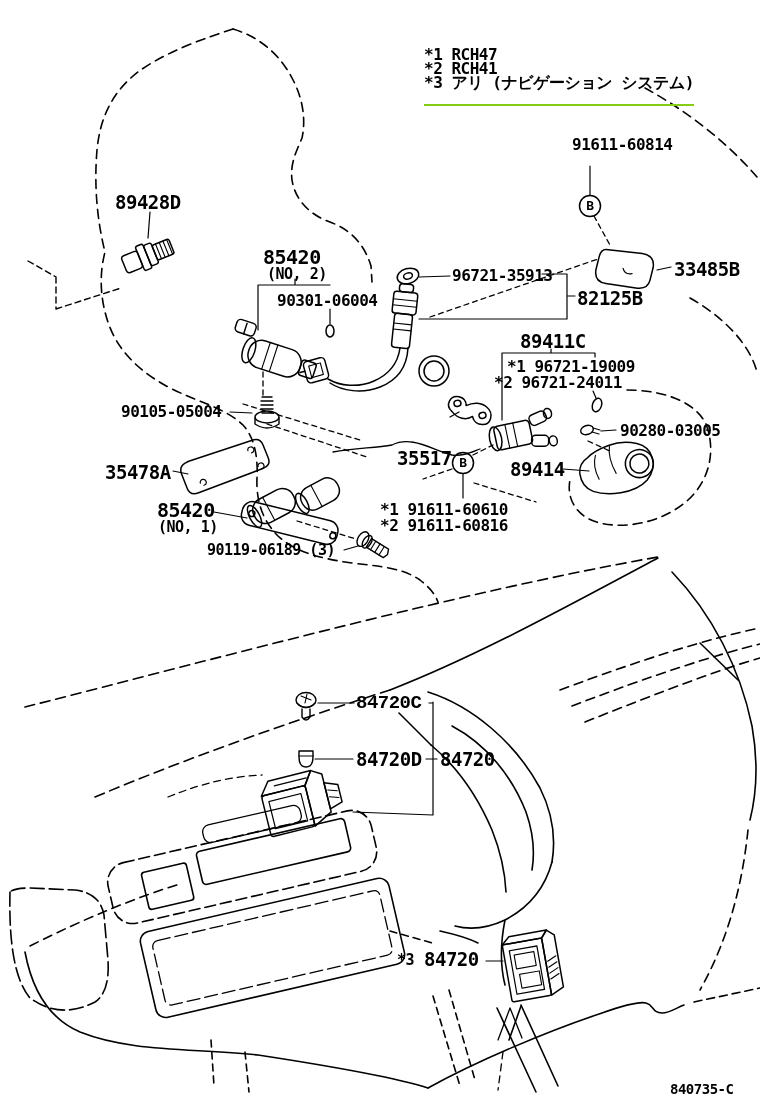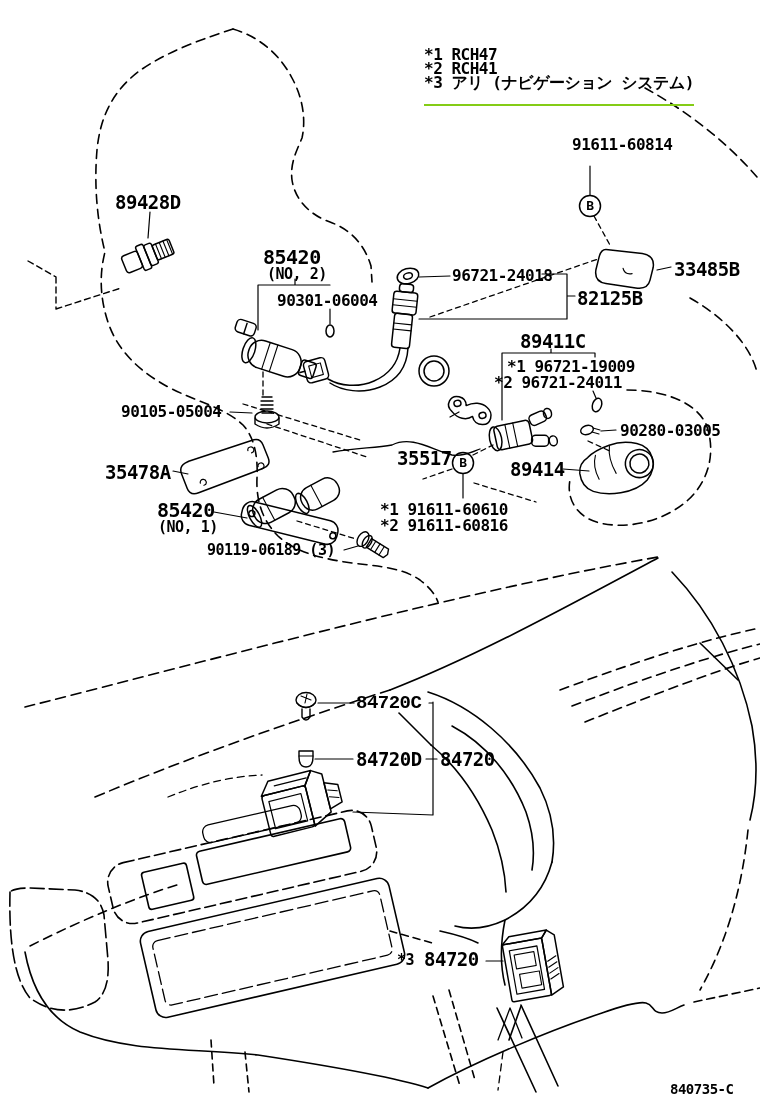--- a/index.html
+++ b/index.html
@@ -328,7 +328,7 @@
 <div class="lbl fs19" style="left:115px;top:193px;">89428D</div>
 <div class="lbl fs16" style="left:536px;top:137px;margin-left:36px;">91611-60814</div>
 <div class="lbl fs19" style="left:674px;top:260px;">33485B</div>
-<div class="lbl fs16" style="left:452px;top:268px;">96721-24018</div>
+<div class="lbl fs16" style="left:452px;top:268px;">96721-35913</div>
 <div class="lbl fs19" style="left:577px;top:289px;">82125B</div>
 
 <div class="lbl fs20" style="left:263px;top:247px;">85420</div>

